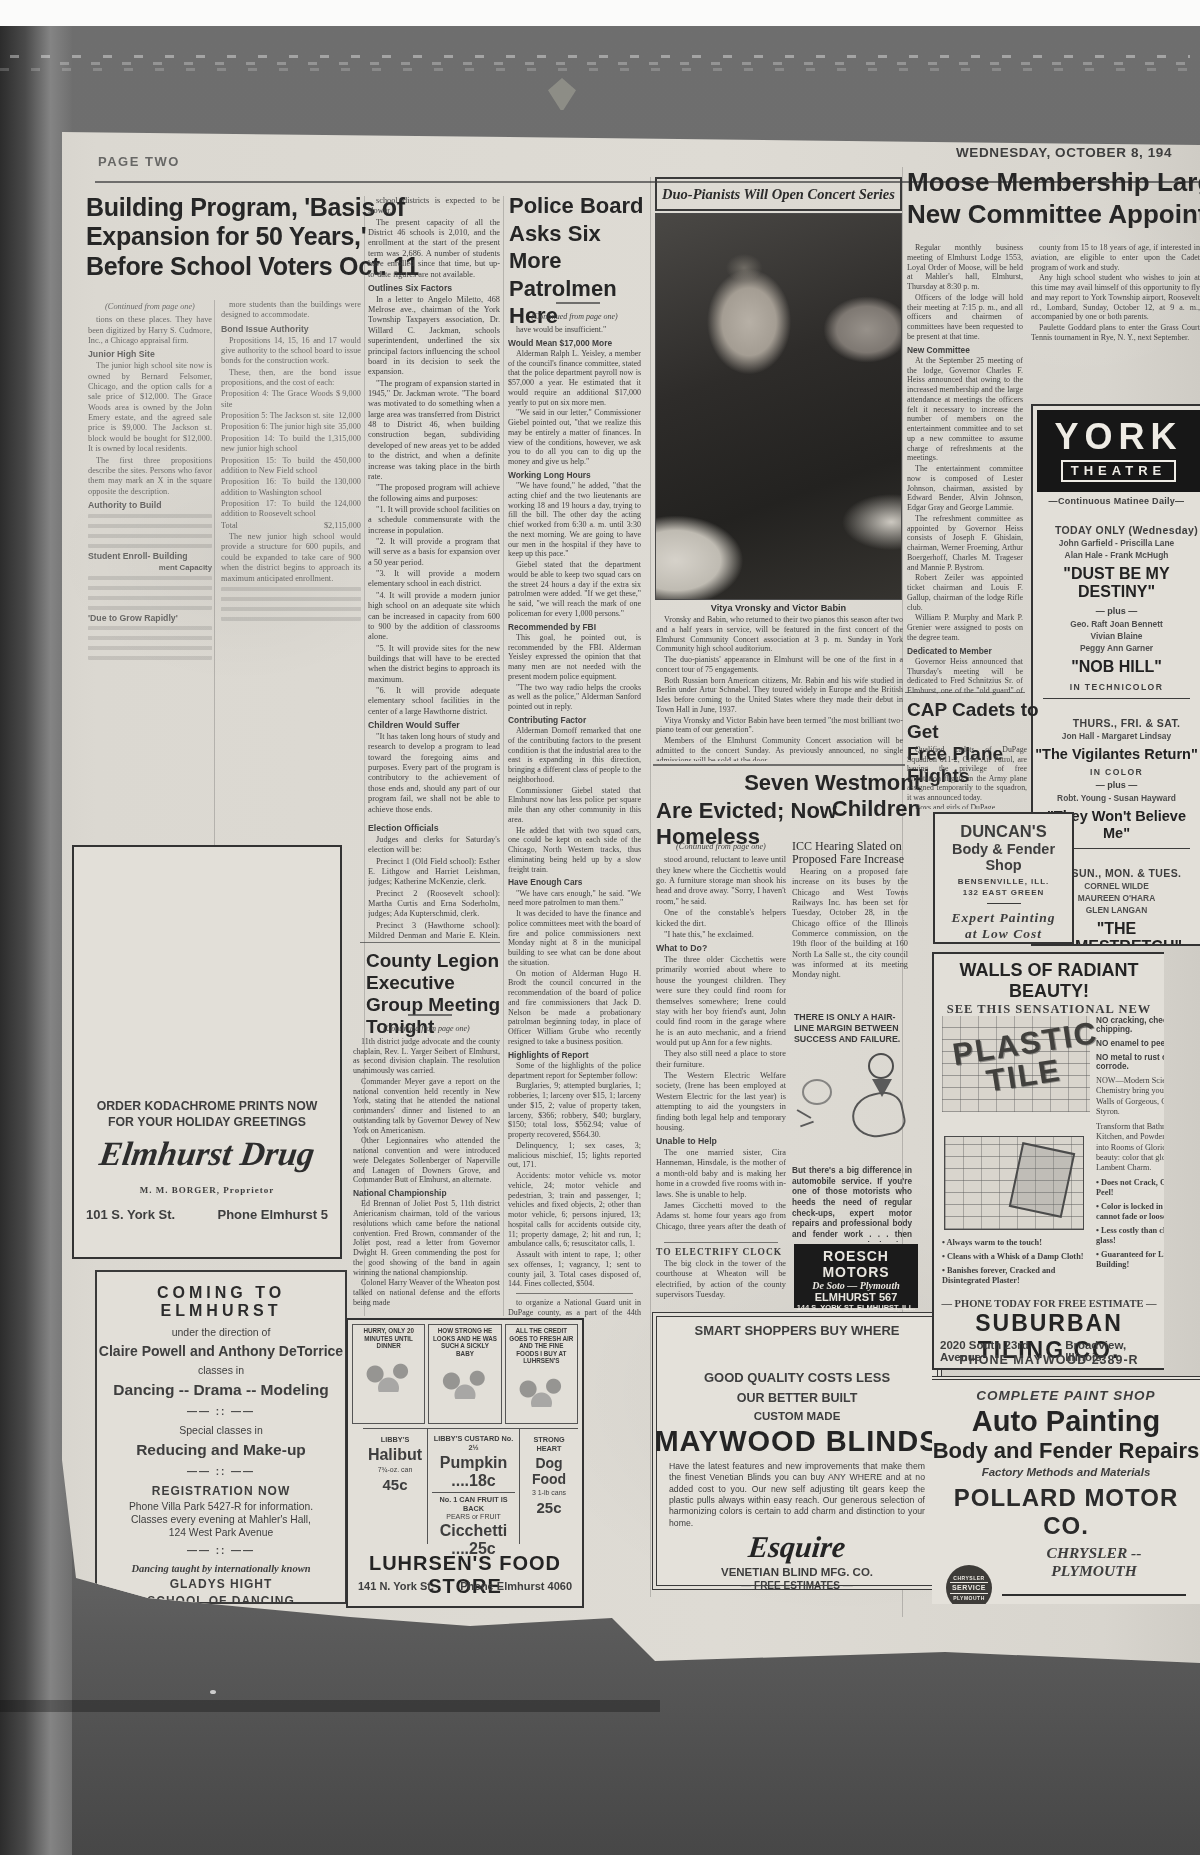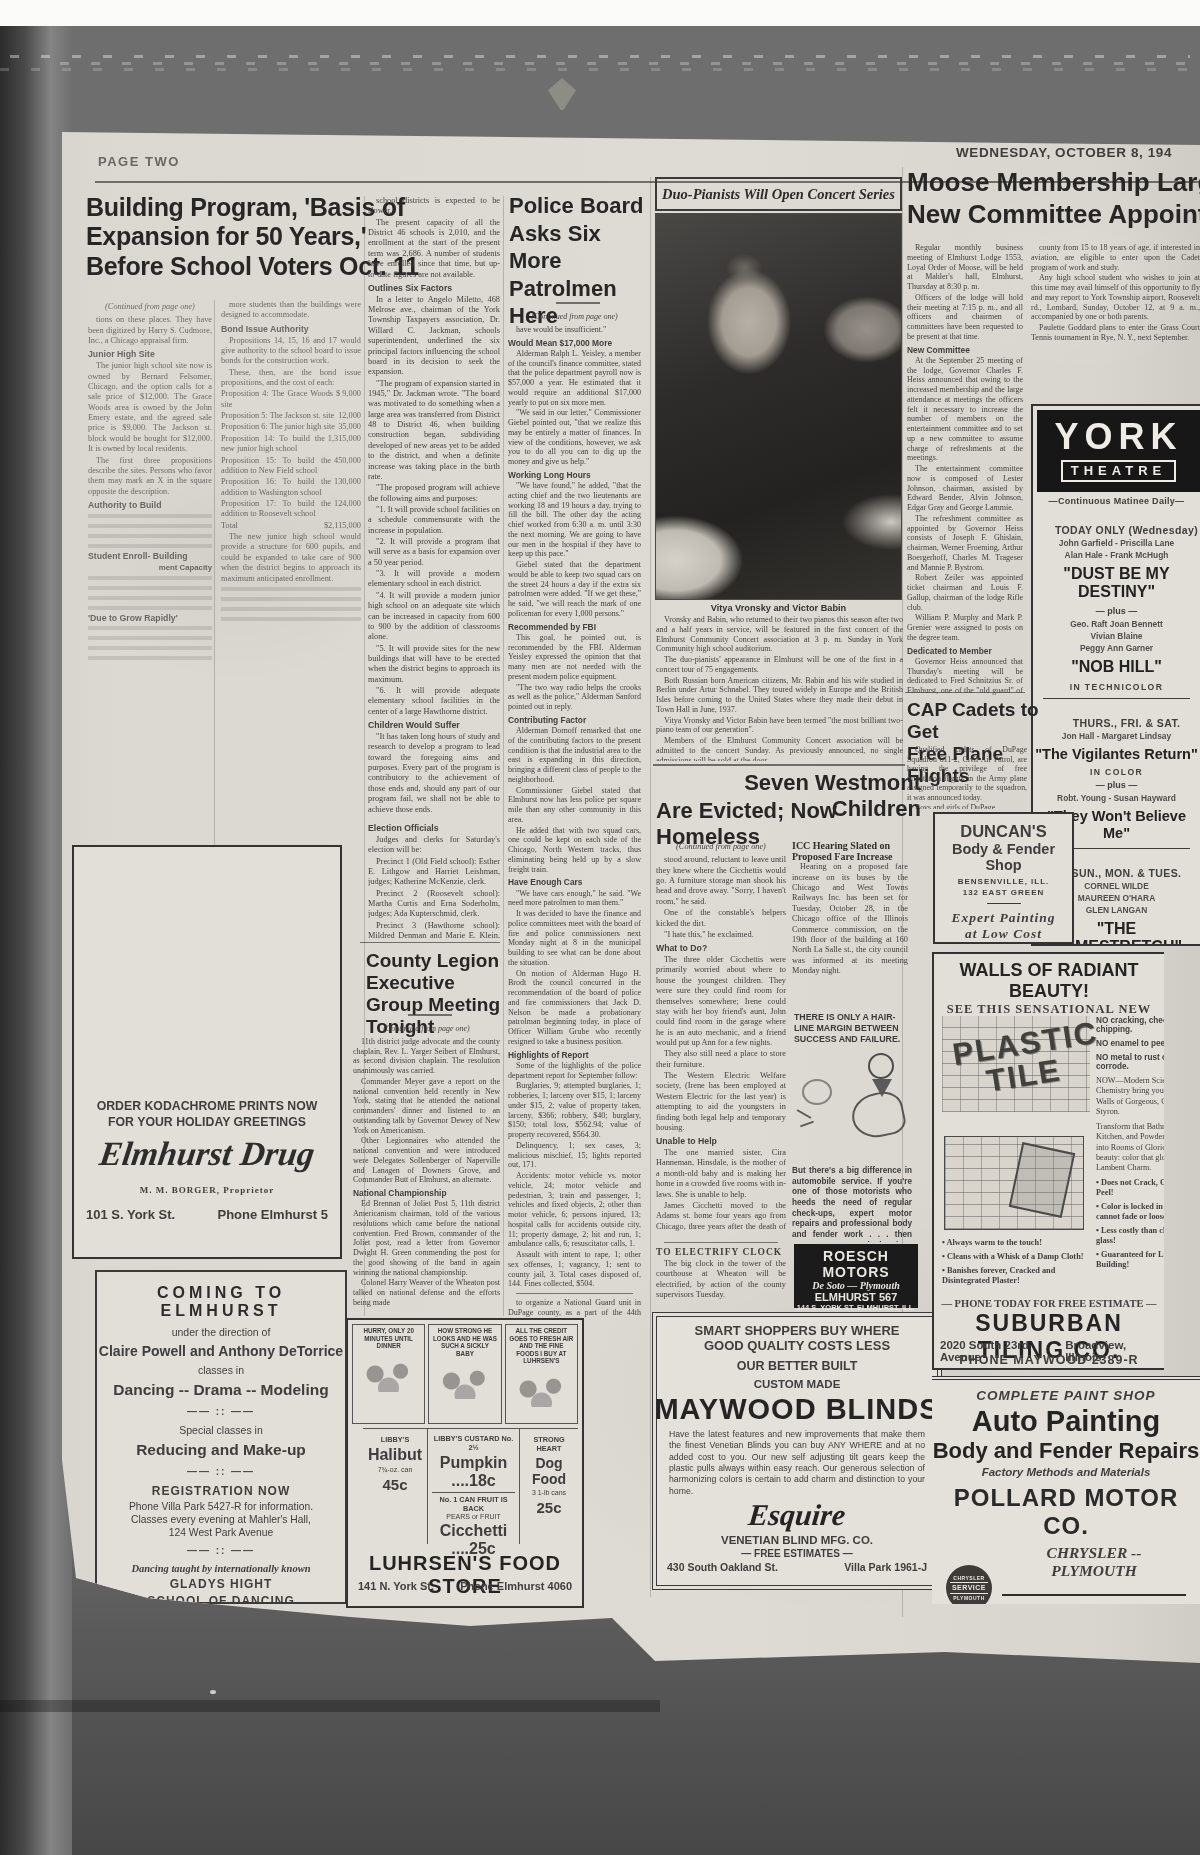--- a/index.html
+++ b/index.html
@@ -43,7 +43,7 @@
   .ln{display:block;text-align:center;}
   .thead{font-family:"Liberation Sans",sans-serif;font-weight:700;font-size:7.8px;text-align:right;}
   .rule{border-top:1px solid rgba(35,35,35,.55);height:0;margin:4px 8px;}
-  .icchead{font-family:"Liberation Serif",serif;font-weight:700;font-size:10px;line-height:1.12;text-align:left;color:#2e2e2e;}
+  .icchead{font-family:"Liberation Serif",serif;font-weight:400;font-size:12px;line-height:1.12;text-align:left;color:#2e2e2e;}
   .vr{position:absolute;width:1px;background:rgba(40,40,40,.22);}
   .hr{position:absolute;background:#4a4a4a;opacity:.75;}
   

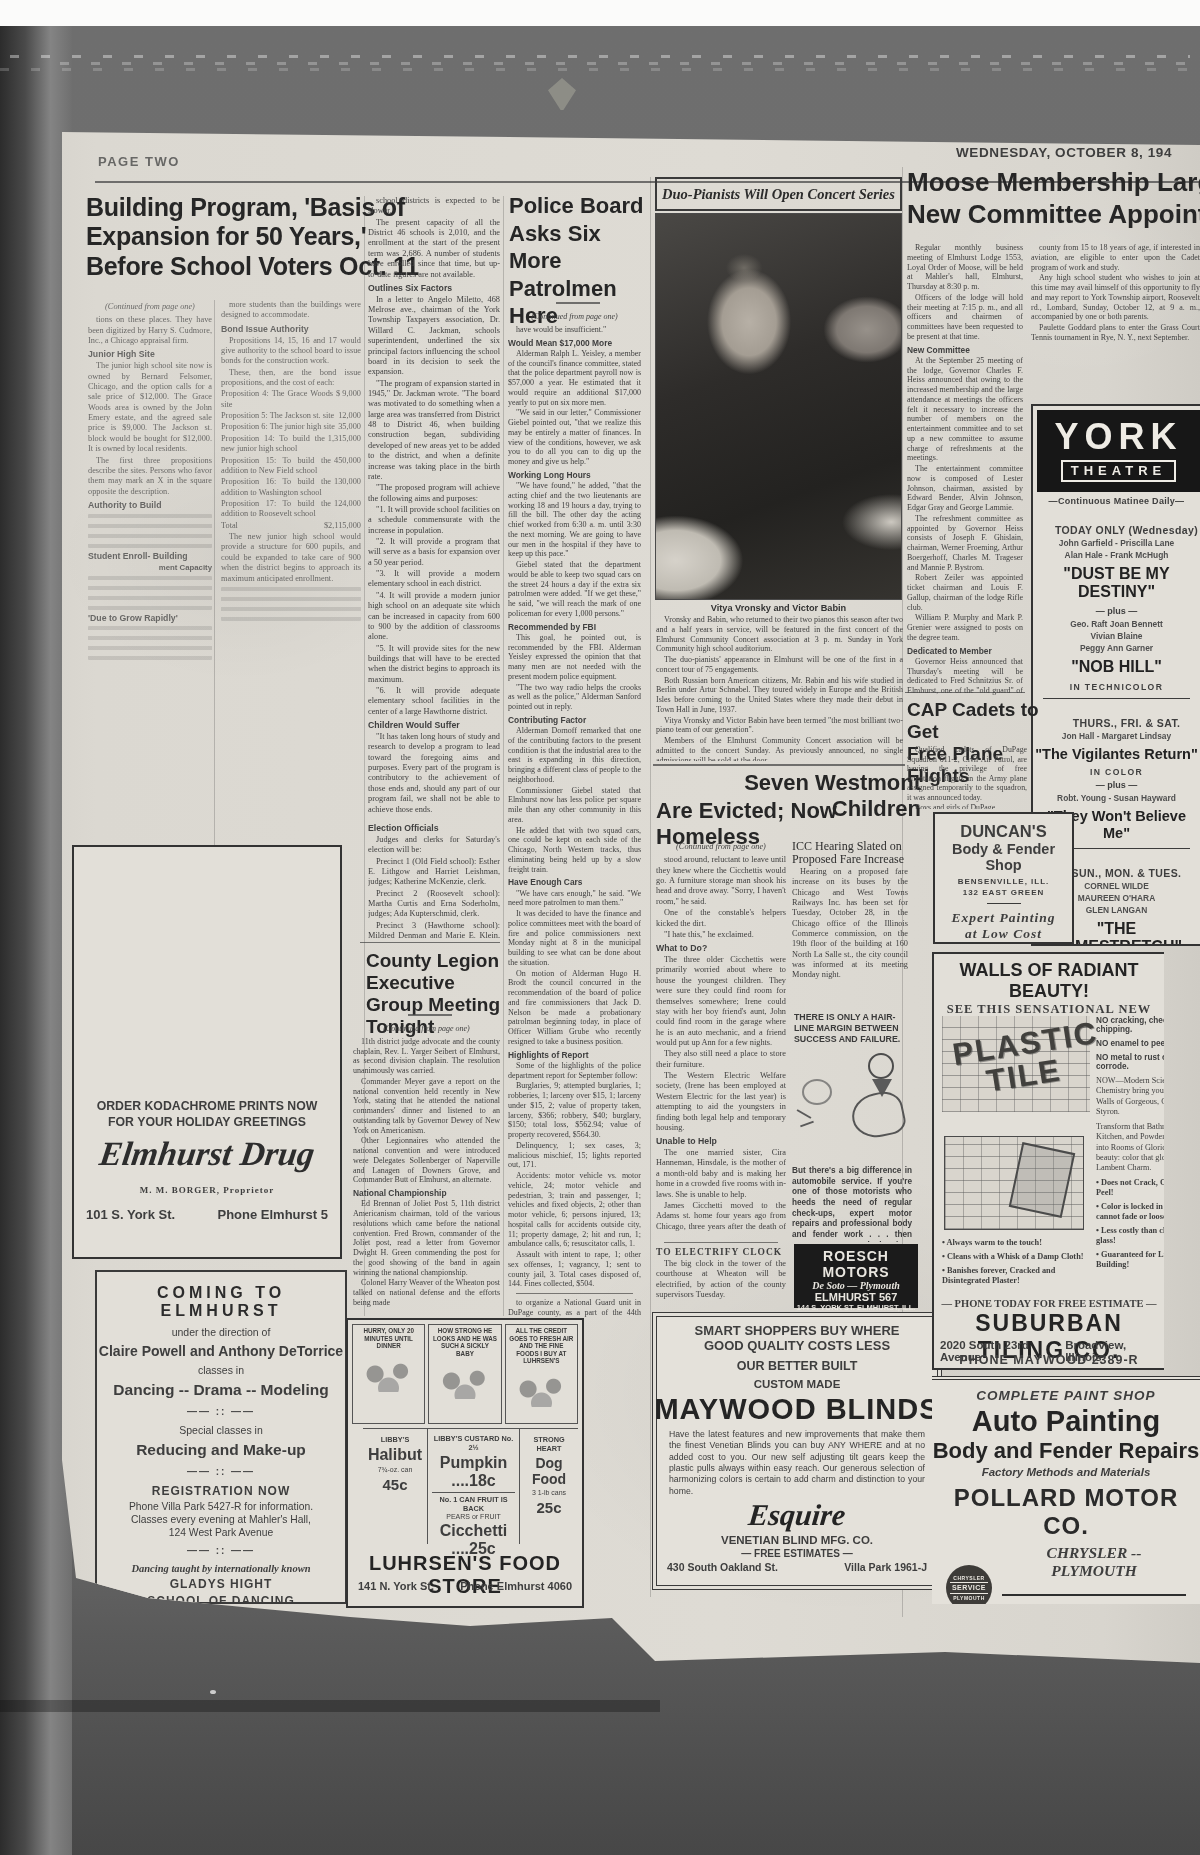--- a/index.html
+++ b/index.html
@@ -317,7 +317,7 @@
 
     <div class="abs center" style="left:652px;top:1312px;width:290px;height:278px;border:1px solid #3a3a3a;box-shadow:inset 0 0 0 3px #e2dfd8, inset 0 0 0 4px #3a3a3a;background:#e4e1da;padding-top:10px;overflow:hidden;">
       <div style="font:800 13px 'Liberation Sans',sans-serif;">SMART SHOPPERS BUY WHERE</div>
-      <div style="font:800 13px 'Liberation Sans',sans-serif;">GOOD QUALITY COSTS LESS</div>
+      <div style="font:800 13px 'Liberation Sans',sans-serif;margin-top:32px;">GOOD QUALITY COSTS LESS</div>
       <div style="font:800 12.5px 'Liberation Sans',sans-serif;margin-top:6px;">OUR BETTER BUILT</div>
       <div style="font:800 11.5px 'Liberation Sans',sans-serif;margin-top:5px;">CUSTOM MADE</div>
       <div style="font:800 29px 'Liberation Sans',sans-serif;letter-spacing:1px;margin-top:3px;color:#242424;">MAYWOOD BLINDS</div>

